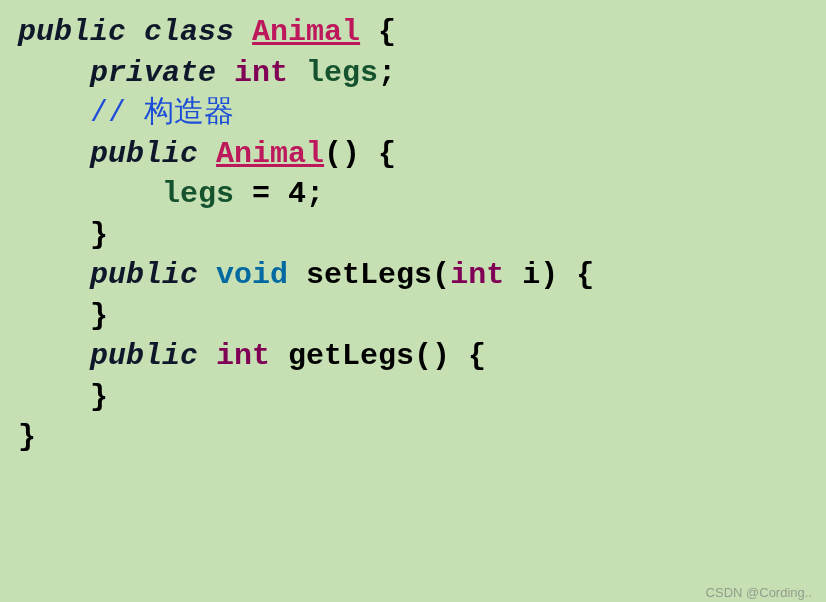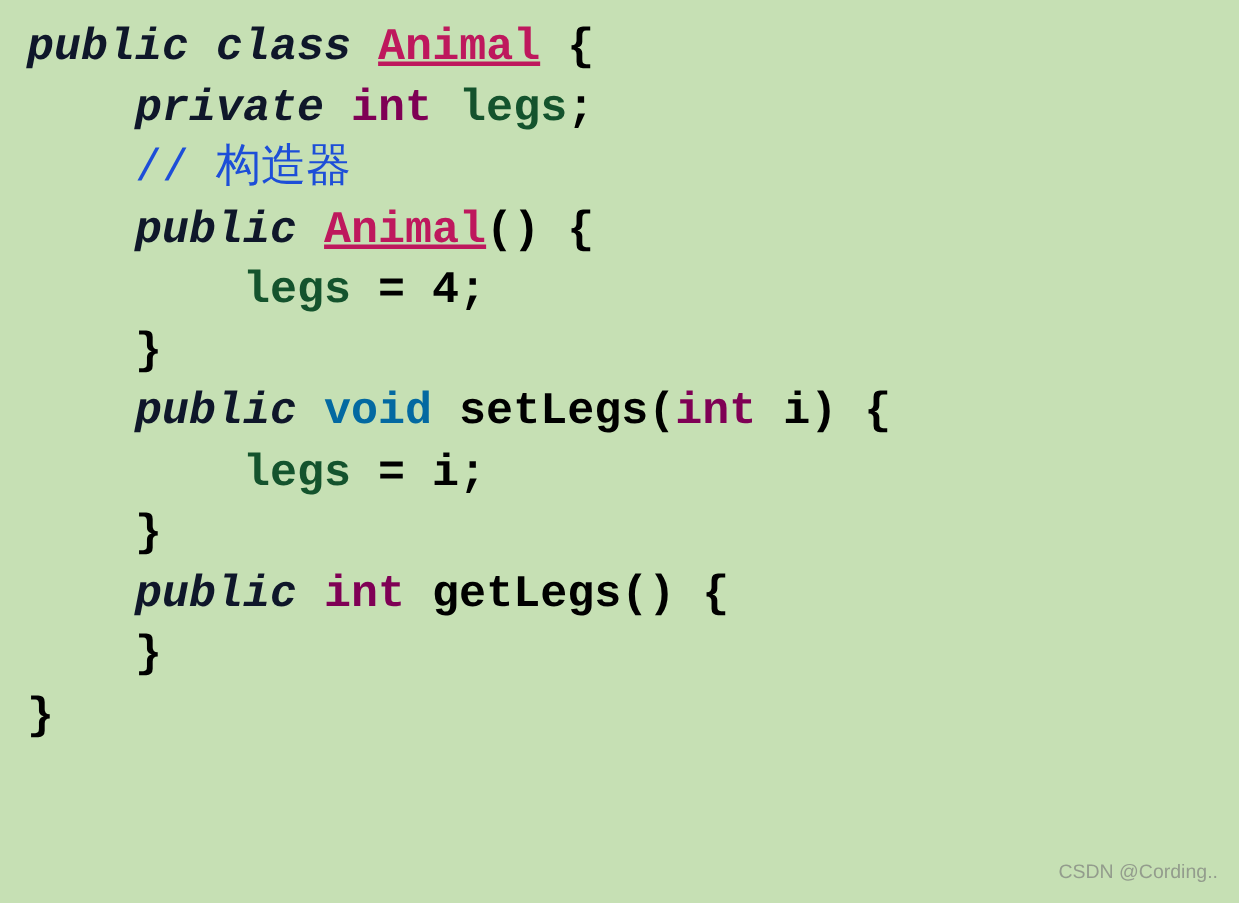--- a/index.html
+++ b/index.html
@@ -89,7 +89,6 @@
 
 <div class="line"><span class="indent1"></span><span class="keyword">public</span> <span class="void">void</span> <span class="method">setLegs</span><span class="punct">(</span><span class="int">int</span><span class="param"> i</span><span class="punct">) {</span></div>
 
-<div class="line"><span class="indent2"></span><span class="var">legs</span><span class="punct"> = </span><span class="param">i</span><span class="punct">;</span></div>
 
 <div class="line"><span class="indent1"></span><span class="punct">}</span></div>
 

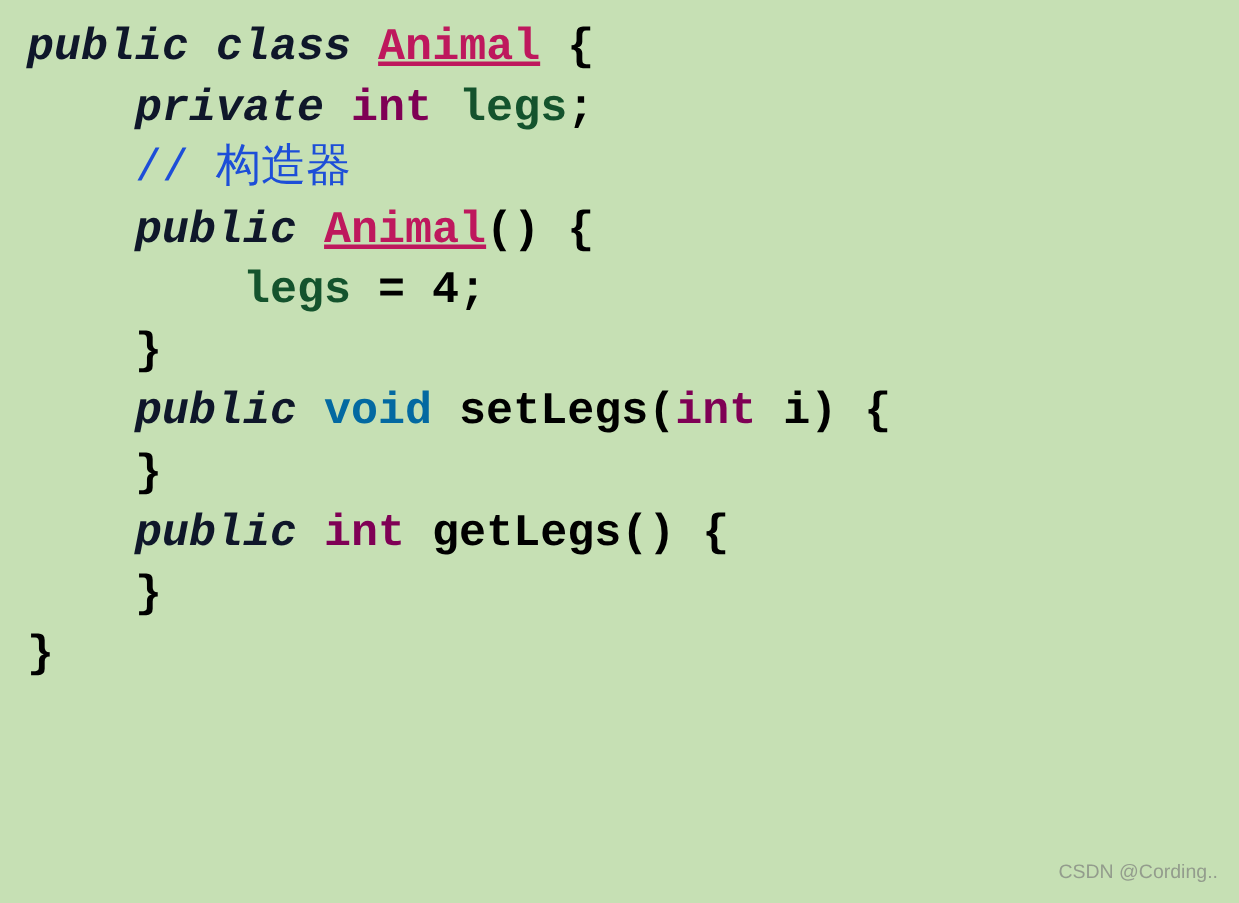--- a/index.html
+++ b/index.html
@@ -60,7 +60,7 @@
     }
     .watermark {
       position: absolute;
-      bottom: 12px;
+      bottom: 0;
       right: 14px;
       font-size: 13px;
       font-weight: normal;

